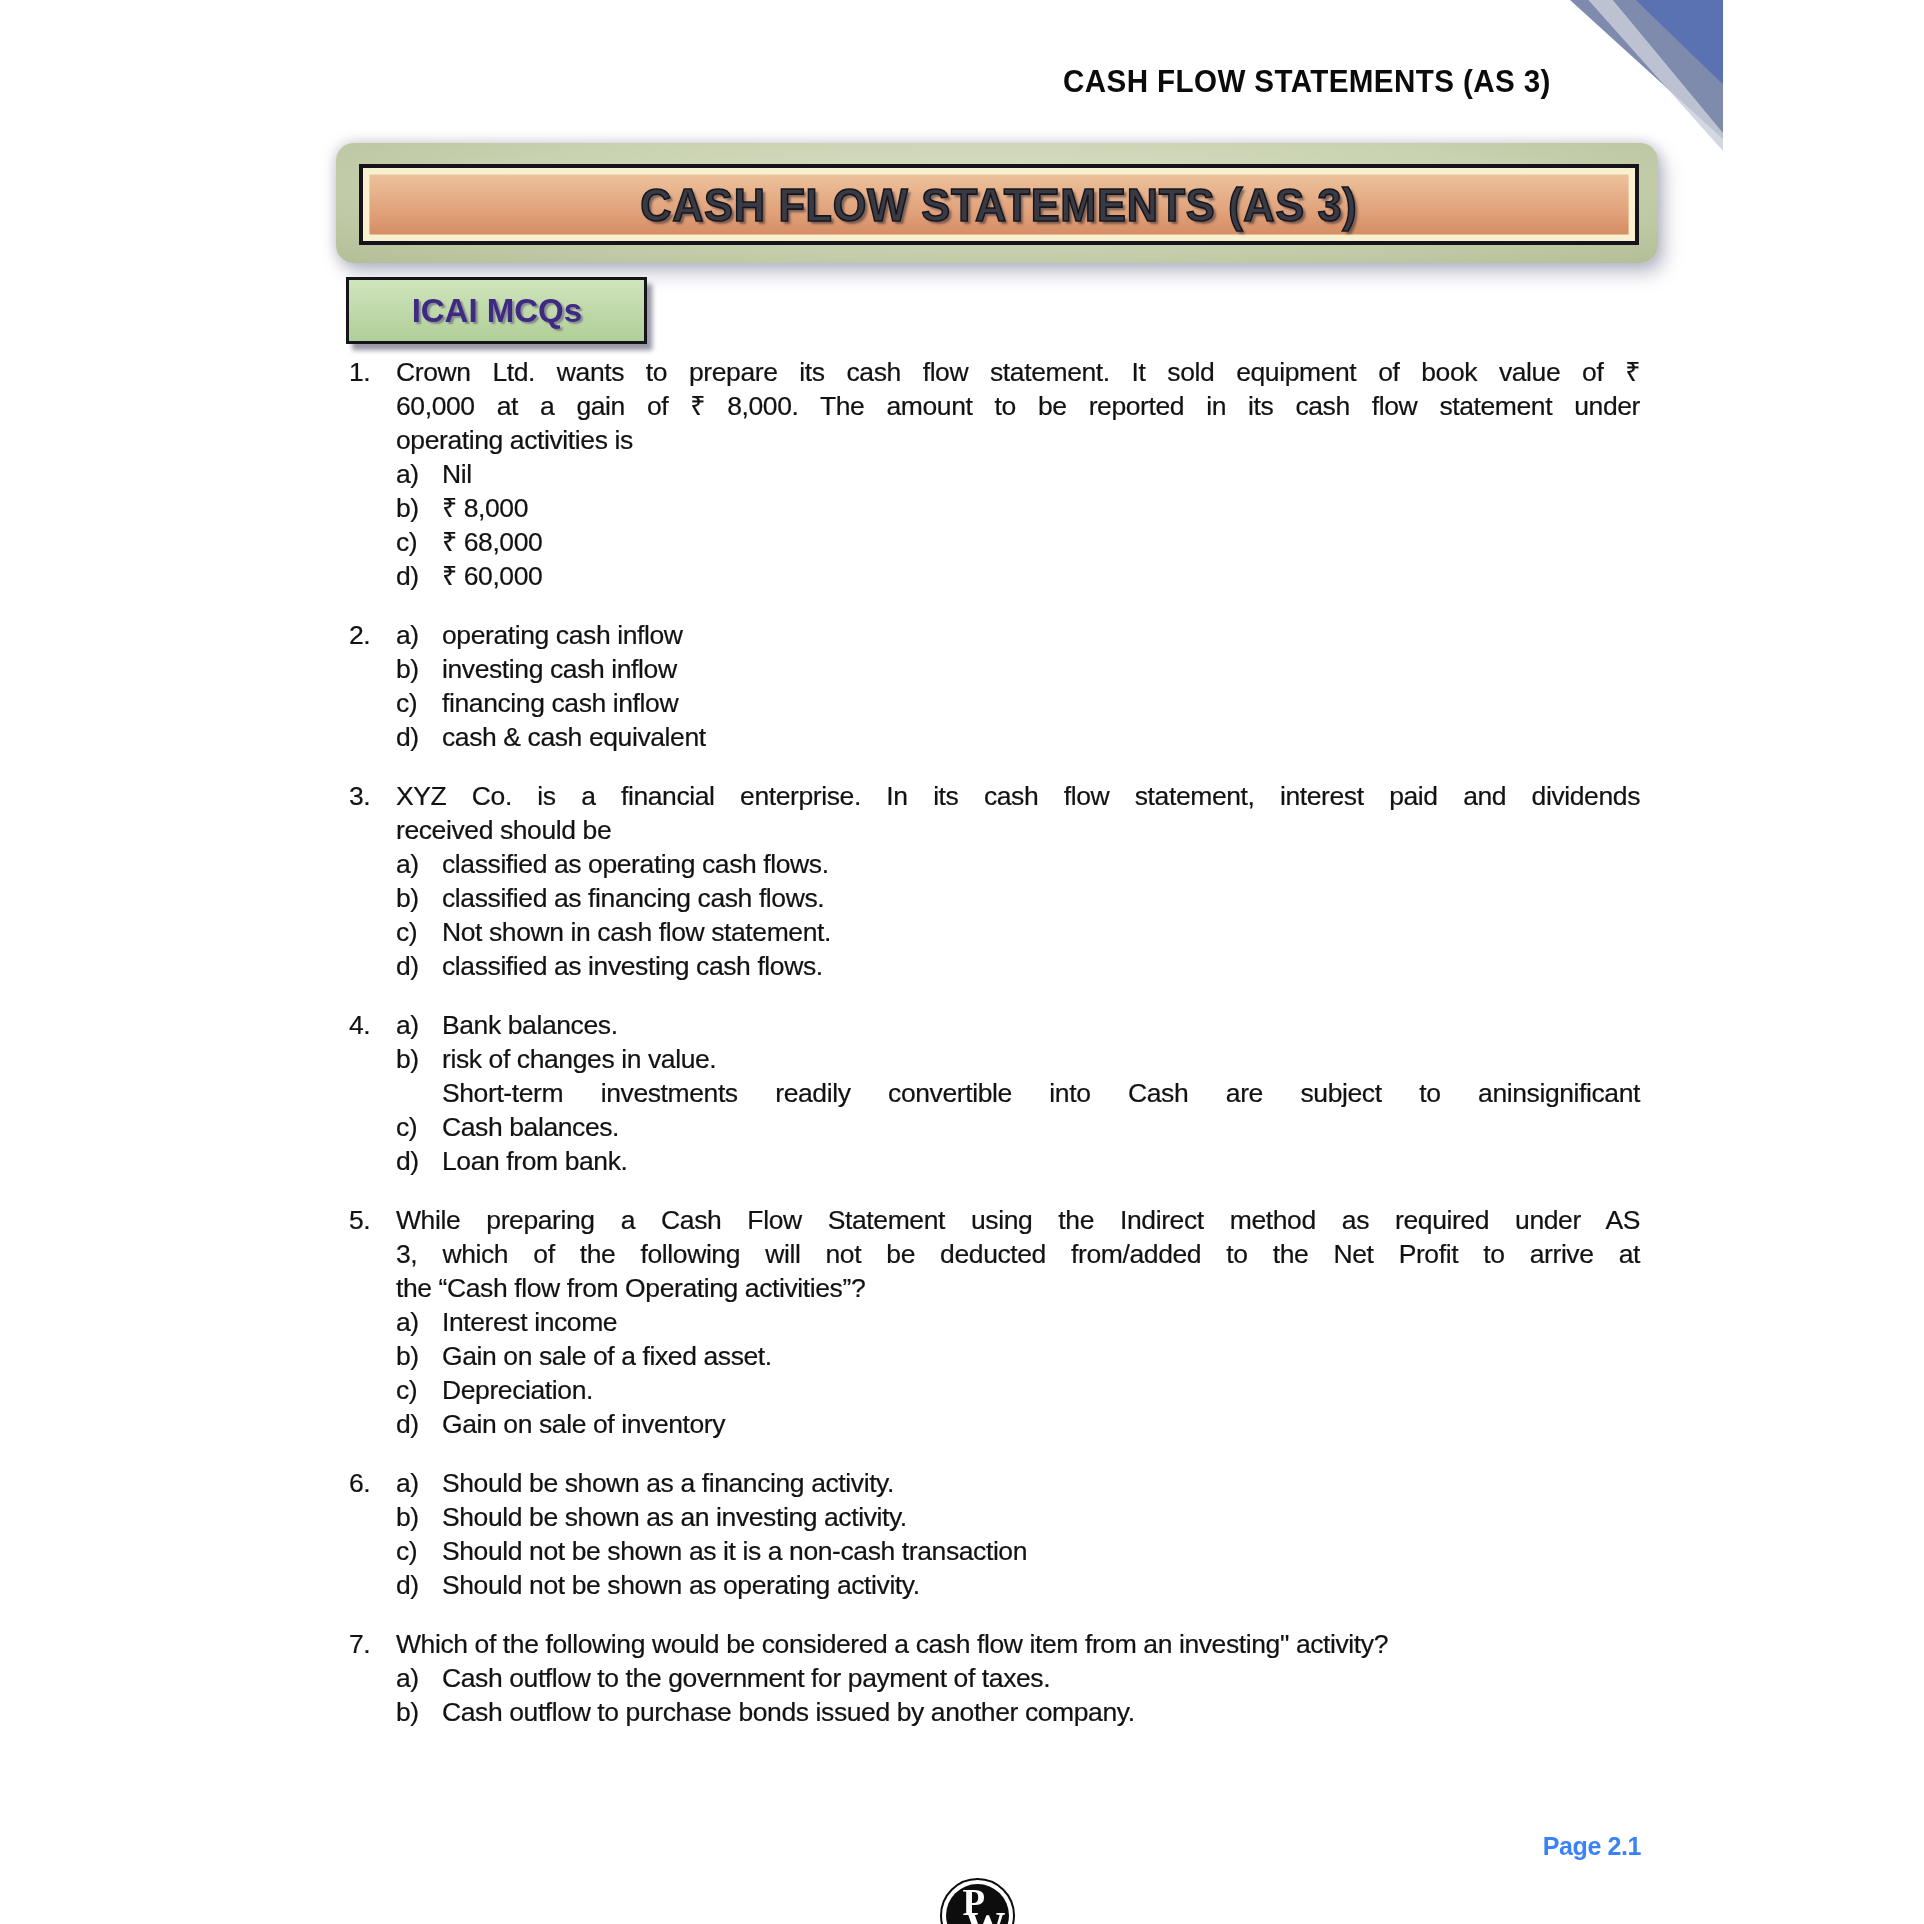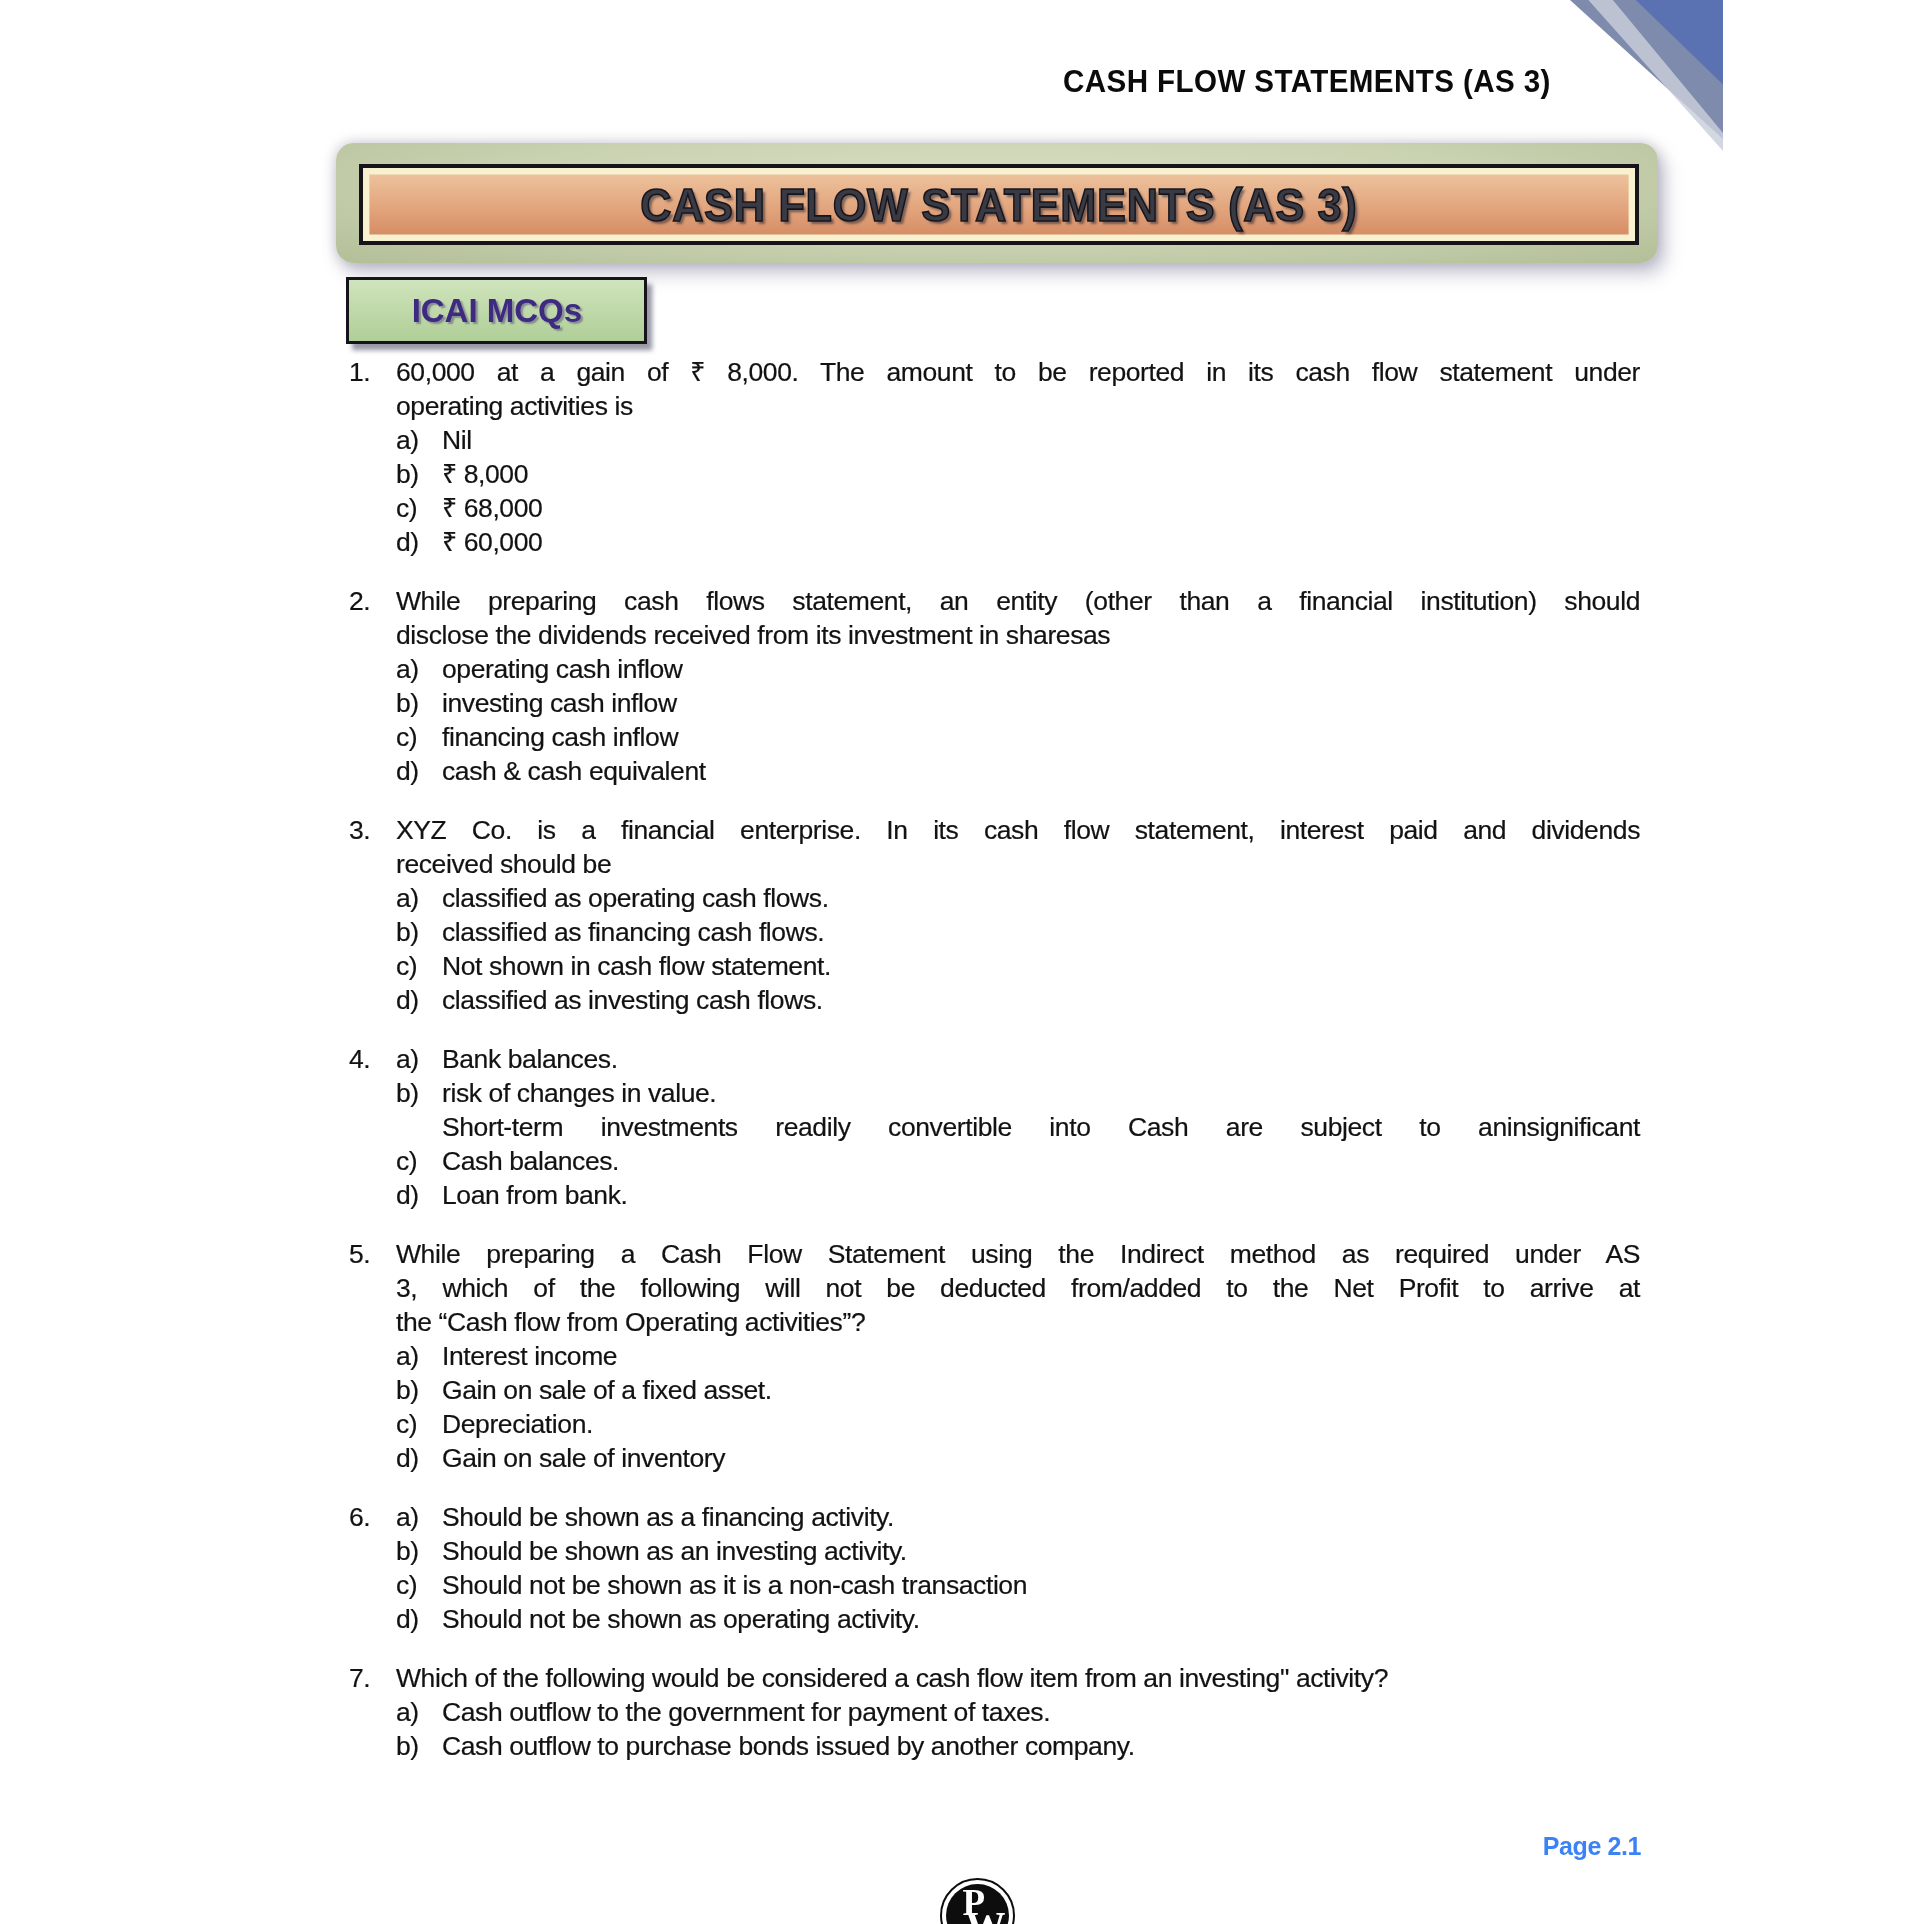--- a/index.html
+++ b/index.html
@@ -115,6 +115,7 @@
       <div class="qnum">1.</div>
       <div class="qbody">
         <div class="stem">
+          <div class="line fill">Crown Ltd. wants to prepare its cash flow statement. It sold equipment of book value of ₹</div>
           <div class="line fill">60,000 at a gain of ₹ 8,000. The amount to be reported in its cash flow statement under</div>
           <div class="line">operating activities is</div>
         </div>

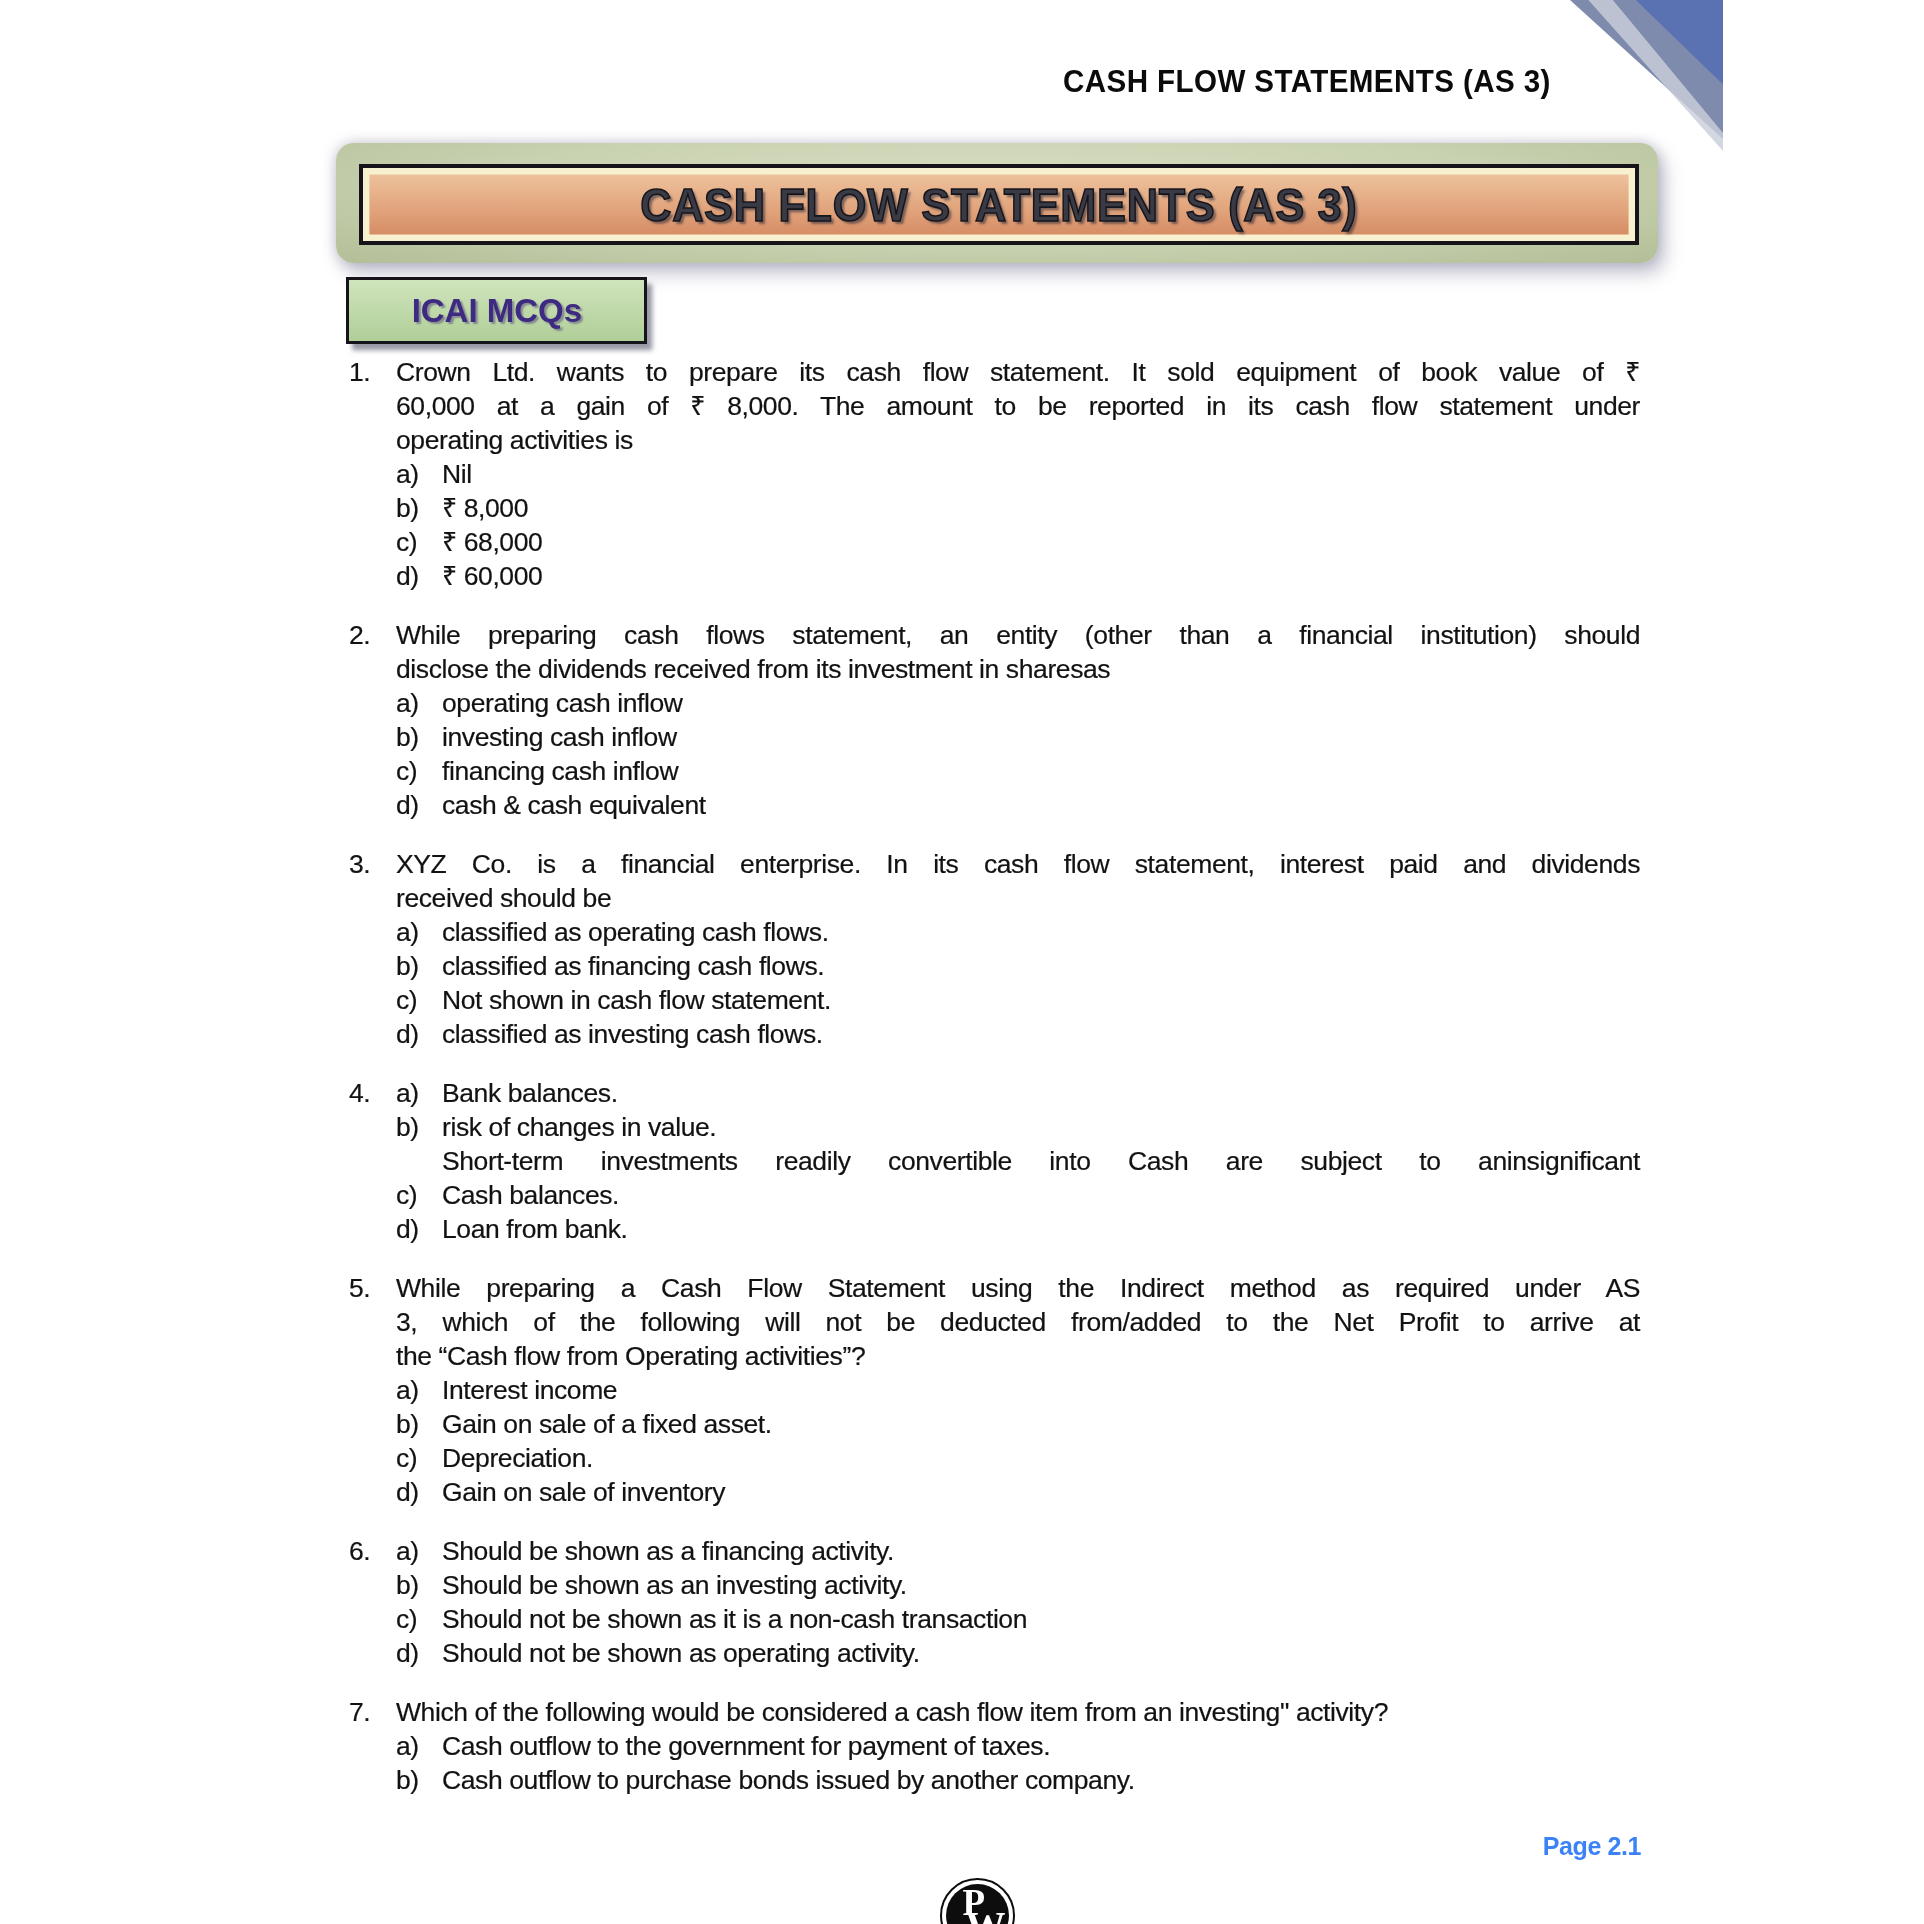--- a/index.html
+++ b/index.html
@@ -150,10 +150,6 @@
     <div class="question">
       <div class="qnum">2.</div>
       <div class="qbody">
-        <div class="stem">
-          <div class="line fill">While preparing cash flows statement, an entity (other than a financial institution) should</div>
-          <div class="line">disclose the dividends received from its investment in sharesas</div>
-        </div>
         <div class="options">
           <div class="option">
             <div class="olabel">a)</div>

